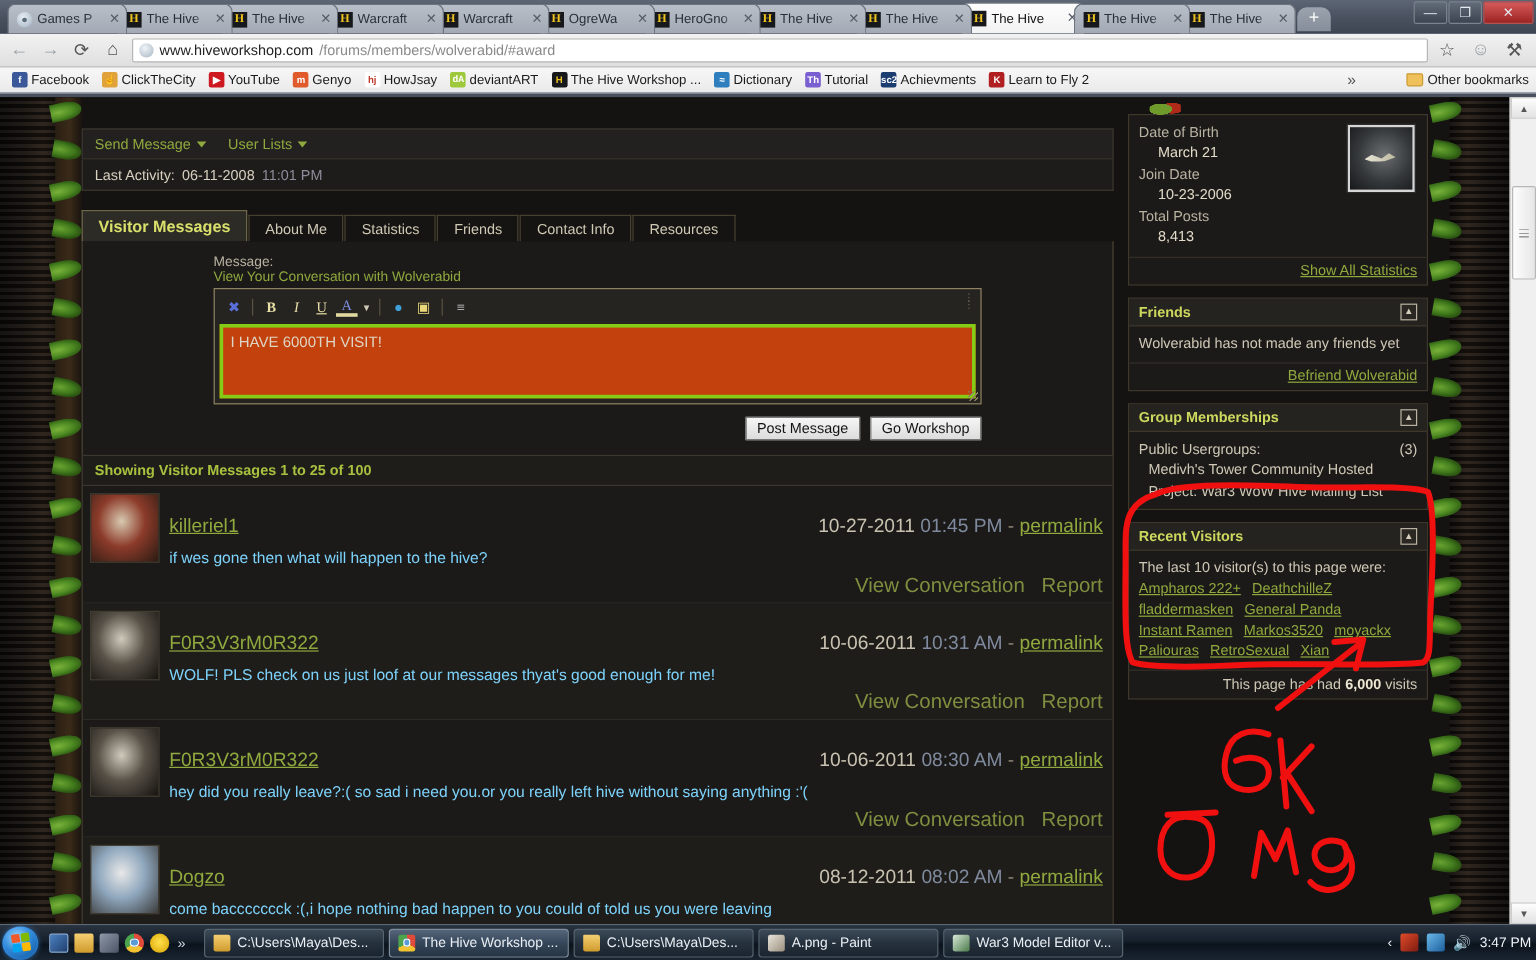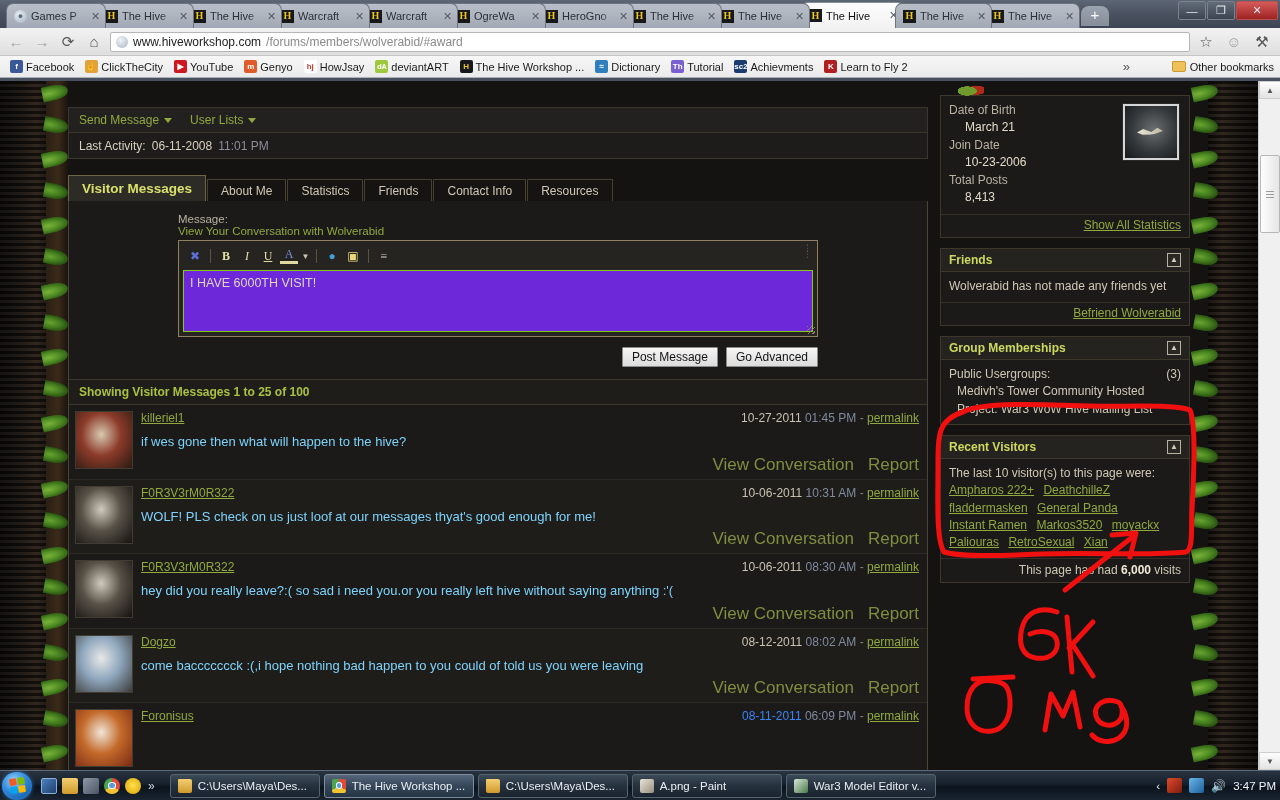--- a/index.html
+++ b/index.html
@@ -195,7 +195,7 @@
   }
   .esep { width: 1px; height: 14px; background: #5a5344; margin: 0 3px; }
   .etxt {
-    margin-top: 3px; height: 62px; background: #6d28d9; border: 1px solid #84cc16;
+    margin-top: 3px; height: 62px; background: #c2410c; border: 3px solid #84cc16;
     padding: 5px 6px; font-size: 12.5px; color: #ded6c4; position: relative;
   }
   .resize-grip { position: absolute; right: 2px; bottom: 2px; width: 8px; height: 8px;

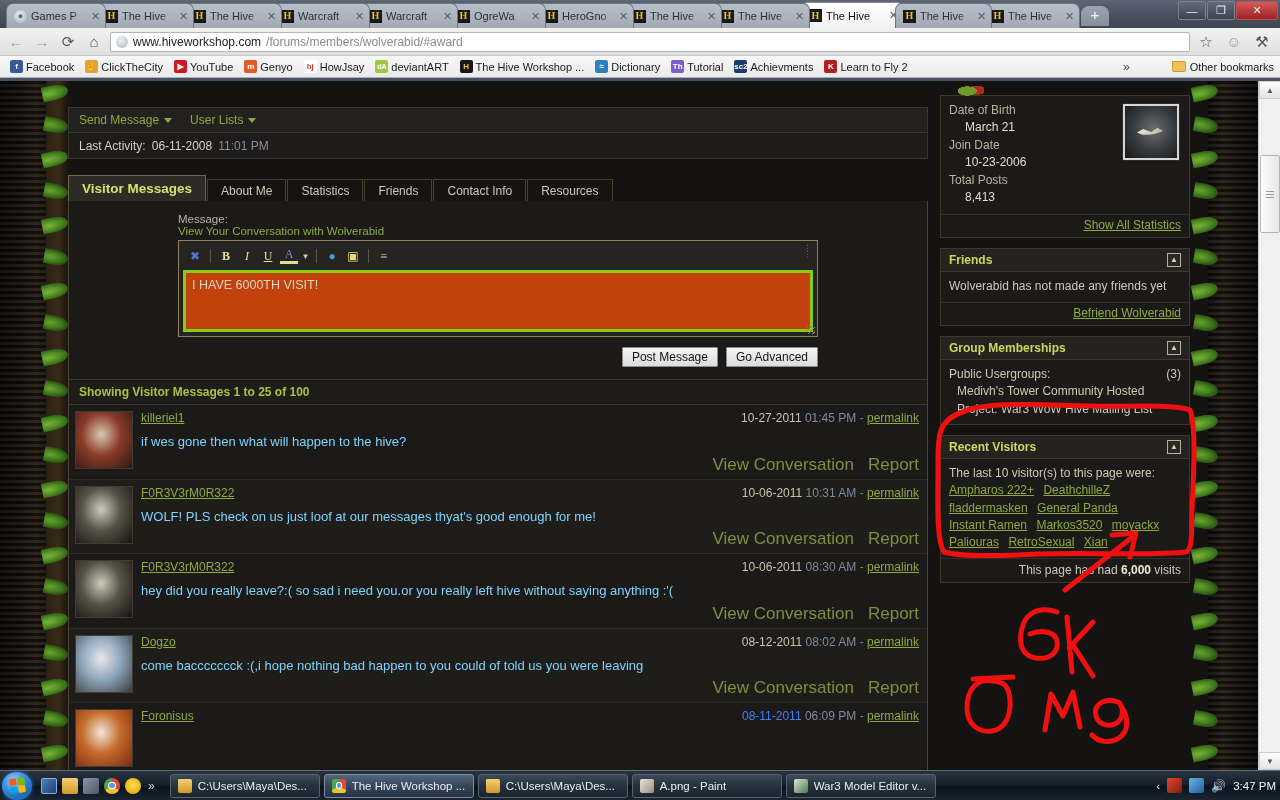--- a/index.html
+++ b/index.html
@@ -579,7 +579,7 @@
                 </div>
                 <div class="formbtns">
                   <button class="btn">Post Message</button>
-                  <button class="btn">Go Advanced</button>
+                  <button class="btn">Go Workshop</button>
                 </div>
               </div>
 

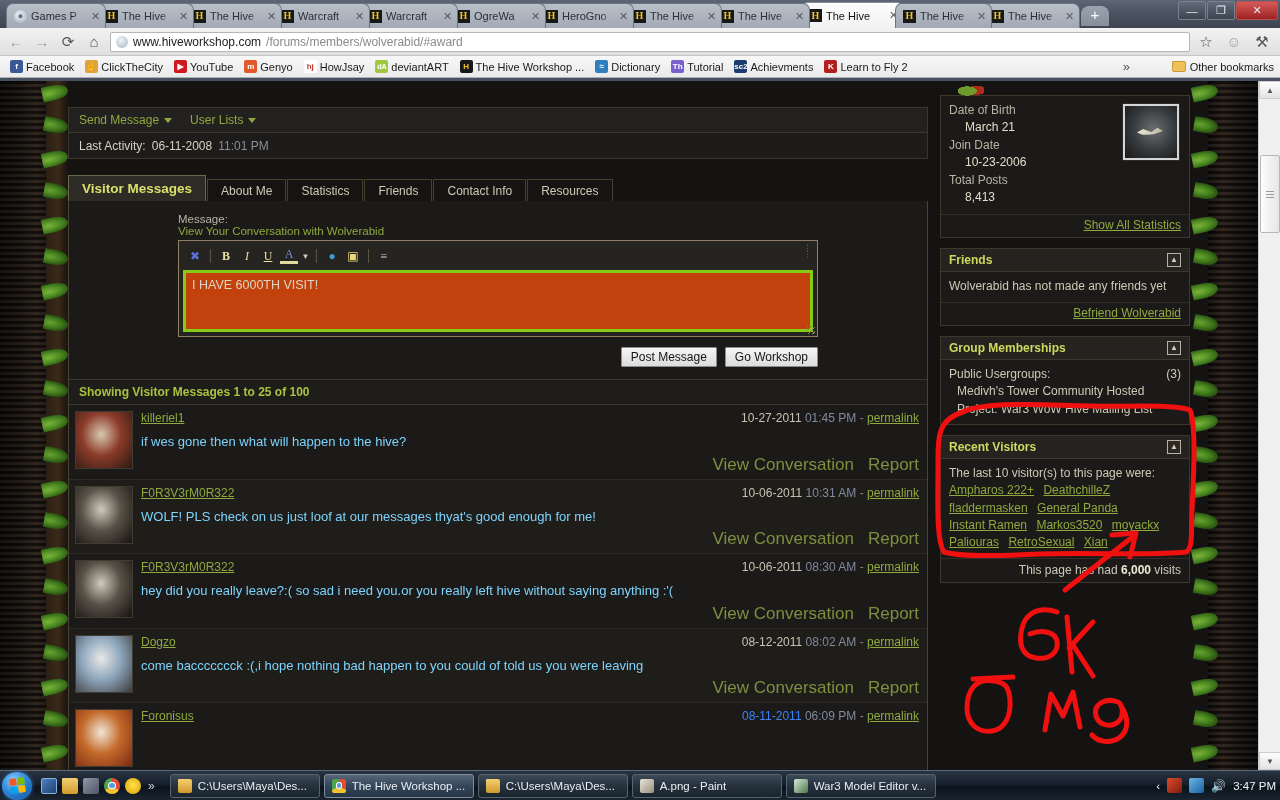--- a/index.html
+++ b/index.html
@@ -220,7 +220,7 @@
     border: 1px solid #413c31; overflow: hidden; position: relative;
   }
   .vm-body { flex: 1 1 auto; padding: 6px 8px 4px 0; min-width: 0; }
-  .vm-head { display: flex; justify-content: space-between; align-items: flex-end; font-size: 12px; }
+  .vm-head { display: flex; justify-content: space-between; align-items: flex-end; font-size: 16px; margin-top: 19px; }
   .vm-text { font-size: 13px; color: #7dd3fc; padding: 8px 0 2px 0; line-height: 1.35; }
   .vm-foot { text-align: right; font-size: 17px; color: #7f8e3f; padding-top: 2px; }
   .vm-foot span { margin-left: 14px; }

